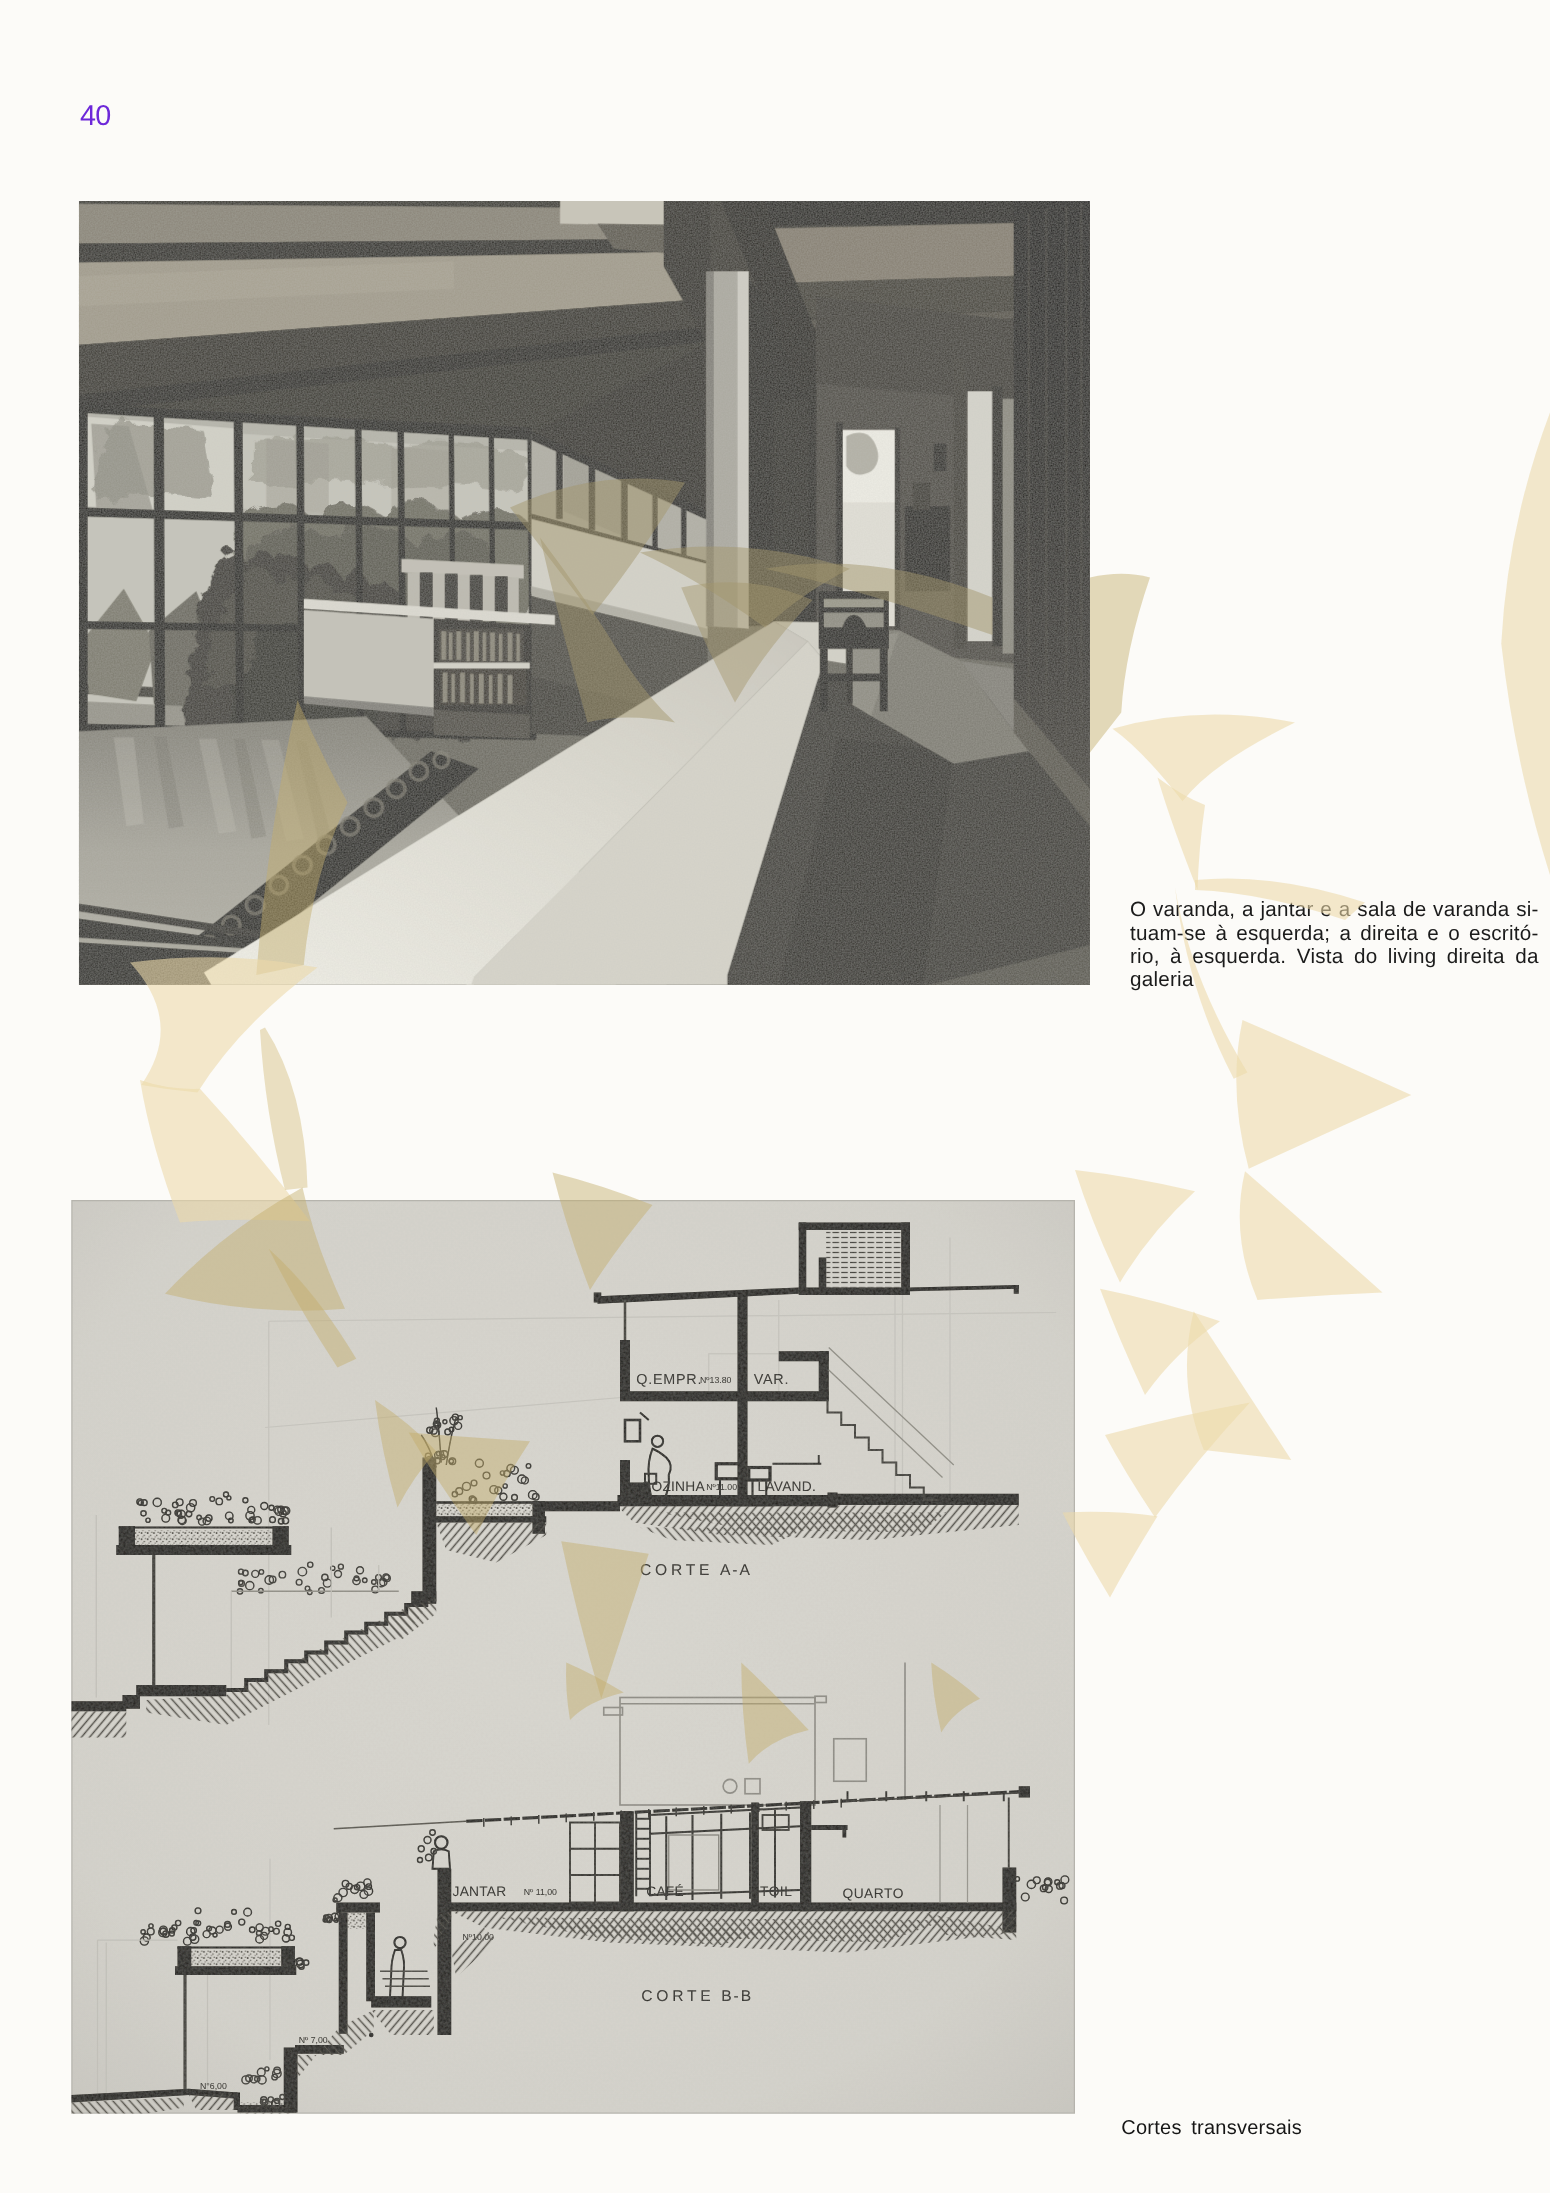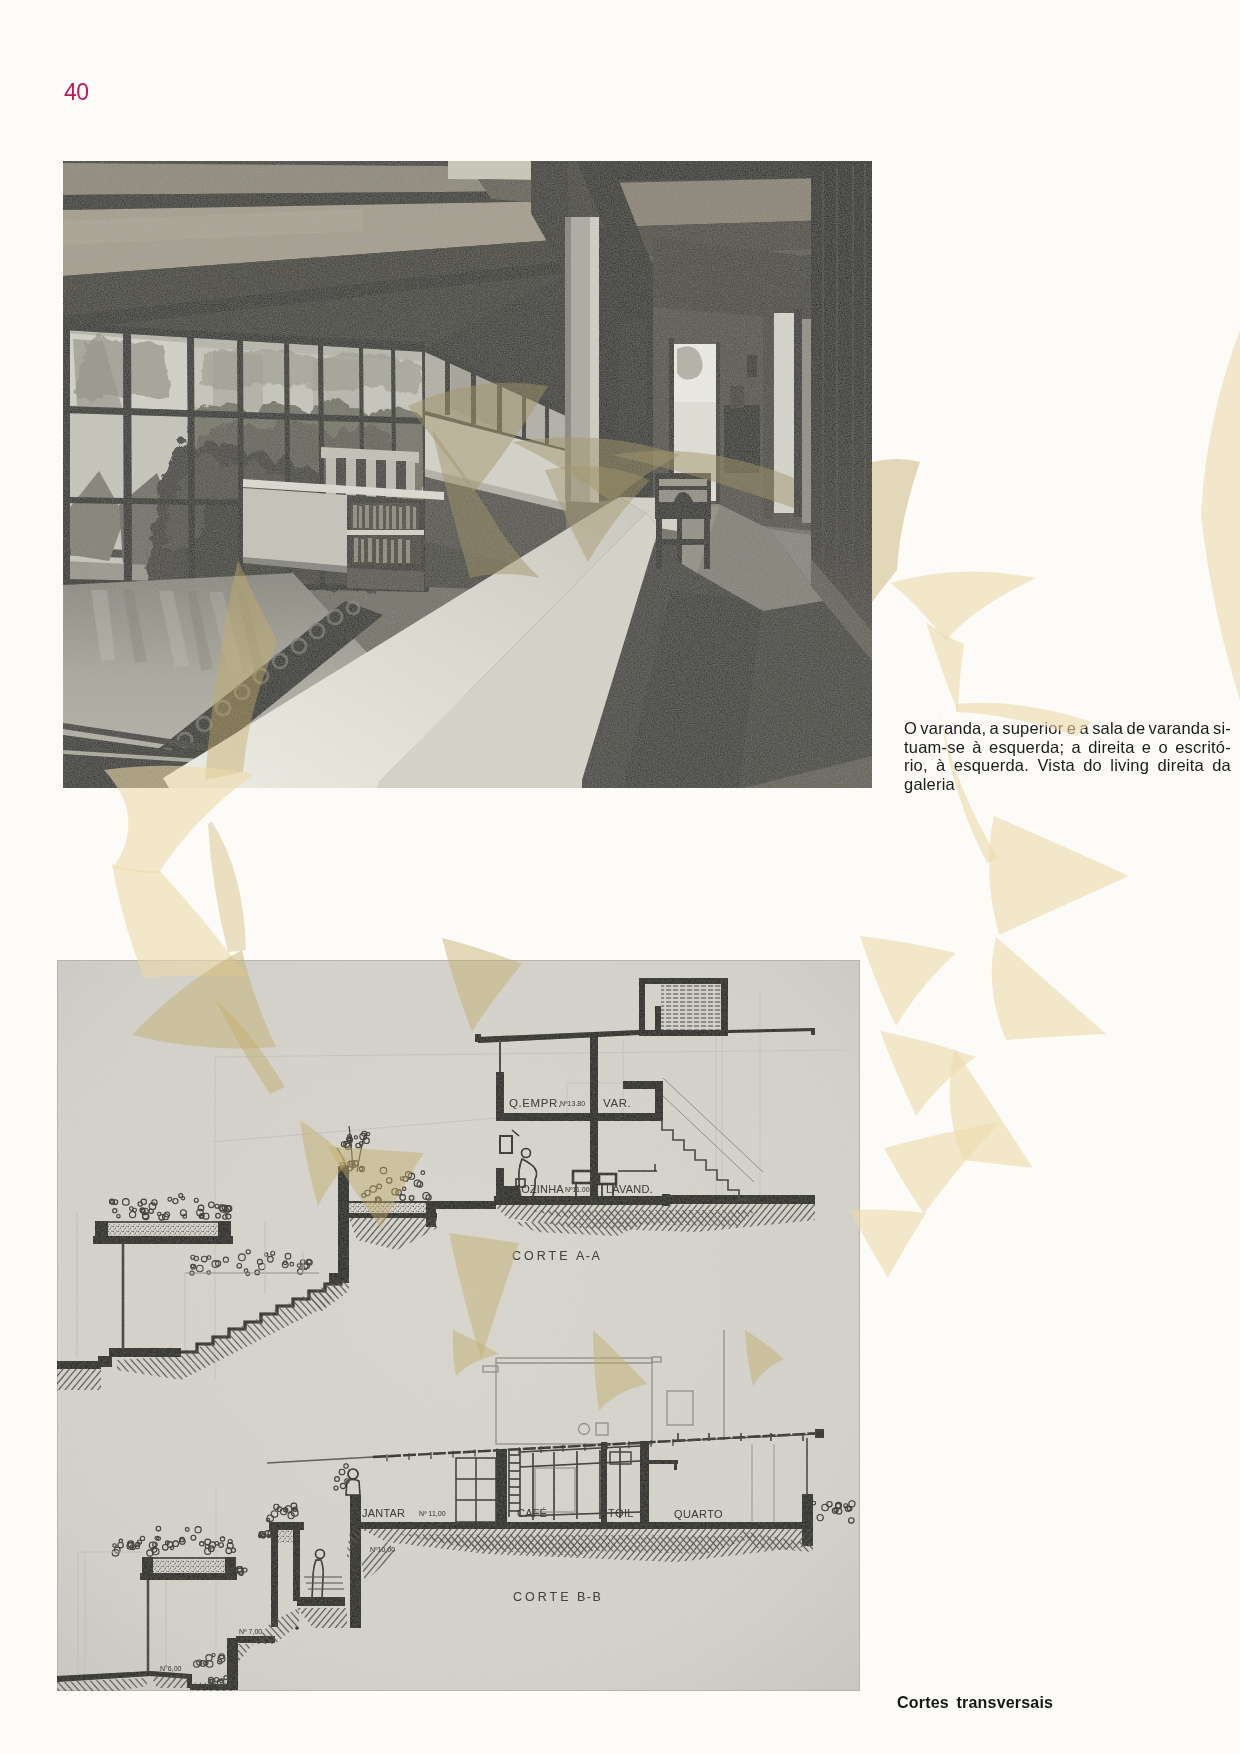--- a/index.html
+++ b/index.html
@@ -8,7 +8,7 @@
   #cap1{left:904px;top:719px;width:327px;color:#1b1b1b;font-size:16.5px;line-height:18.5px;letter-spacing:.2px;}
   #cap1 .jl{display:flex;justify-content:space-between;white-space:nowrap;}
   #cap2{left:897px;top:1694px;color:#161616;font-size:16px;letter-spacing:.2px;word-spacing:3px;font-weight:bold;}
-  #pnum{left:64px;top:79px;color:#be185d;font-size:23px;letter-spacing:-0.5px;}
+  #pnum{left:64px;top:79px;color:#6d28d9;font-size:23px;letter-spacing:-0.5px;}
 </style>
 </head>
 <body>

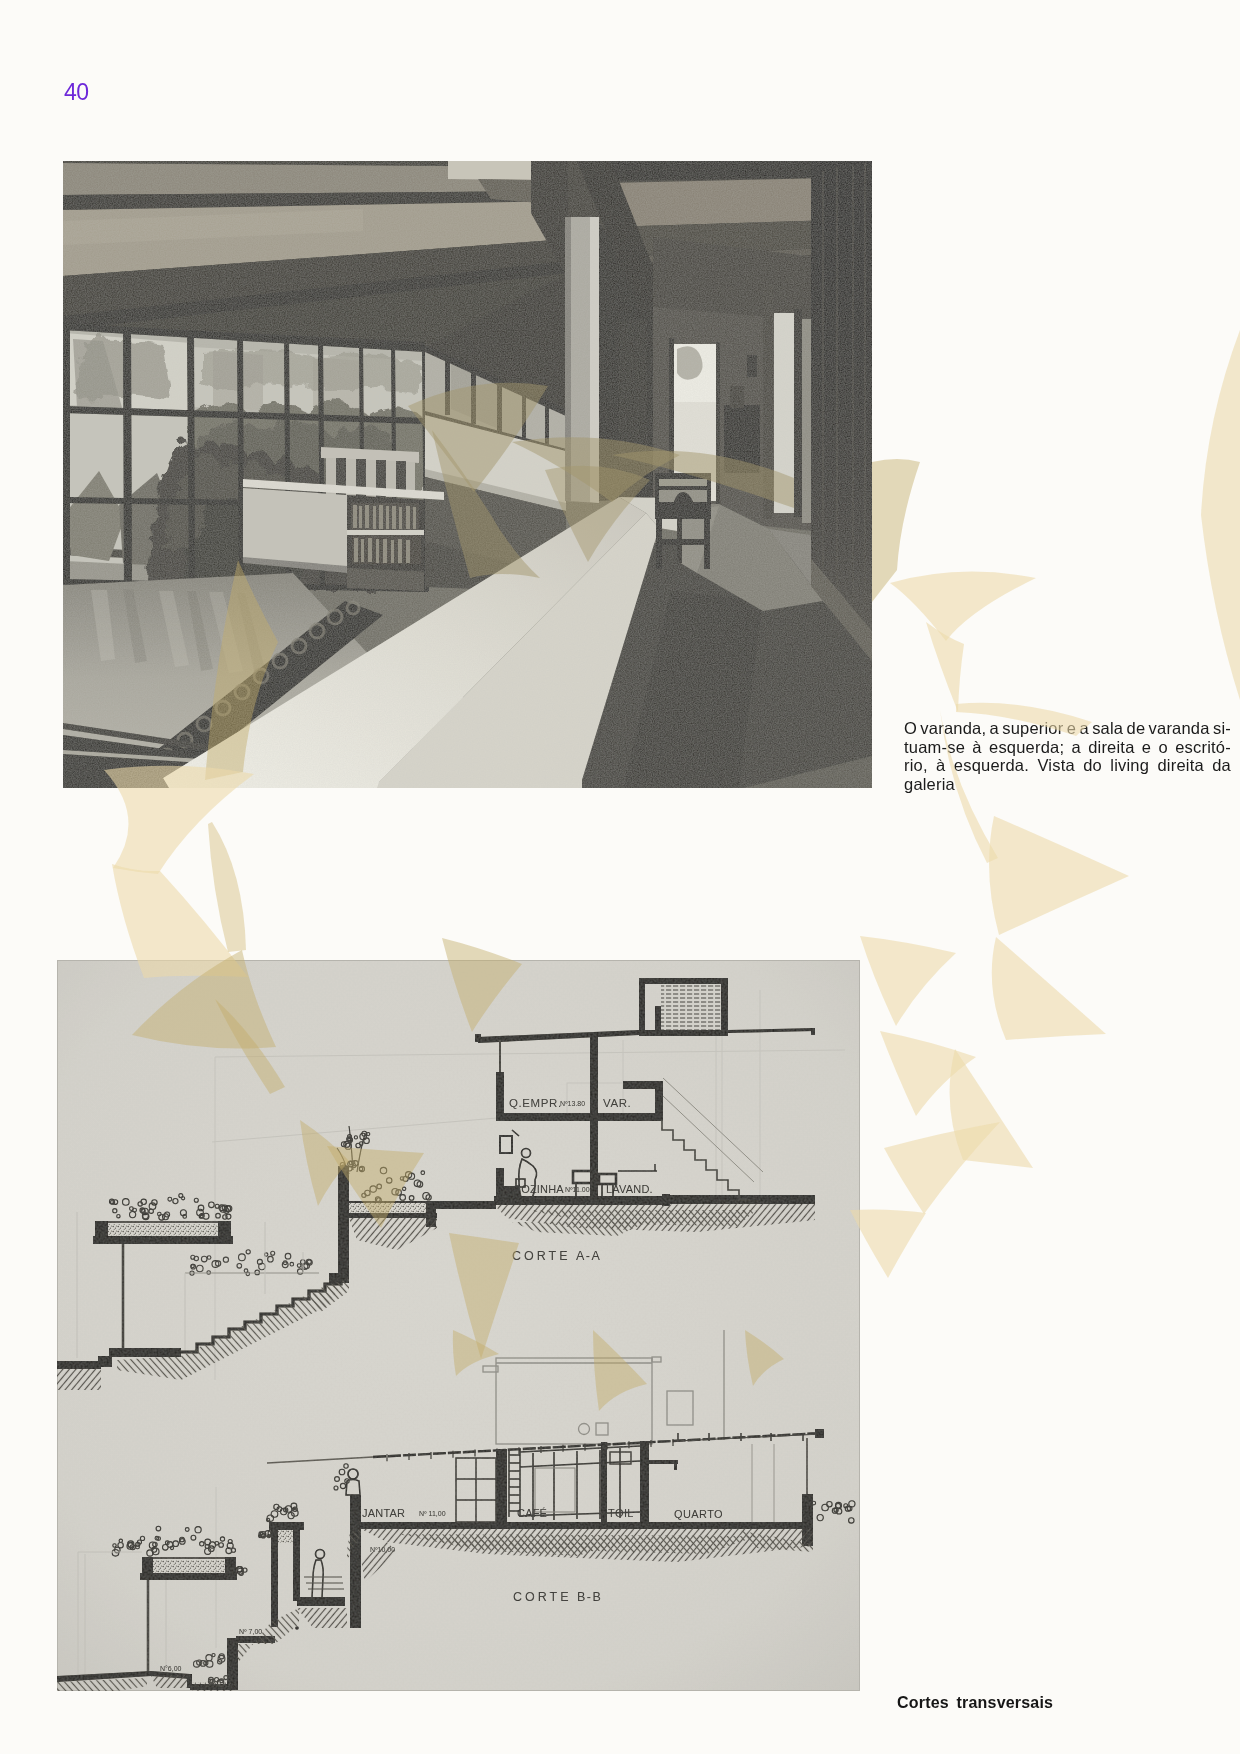--- a/index.html
+++ b/index.html
@@ -276,7 +276,7 @@
       <span>O</span>
       <span>varanda,</span>
       <span>a</span>
-      <span>superior</span>
+      <span>jantar</span>
       <span>e</span>
       <span>a</span>
       <span>sala</span>

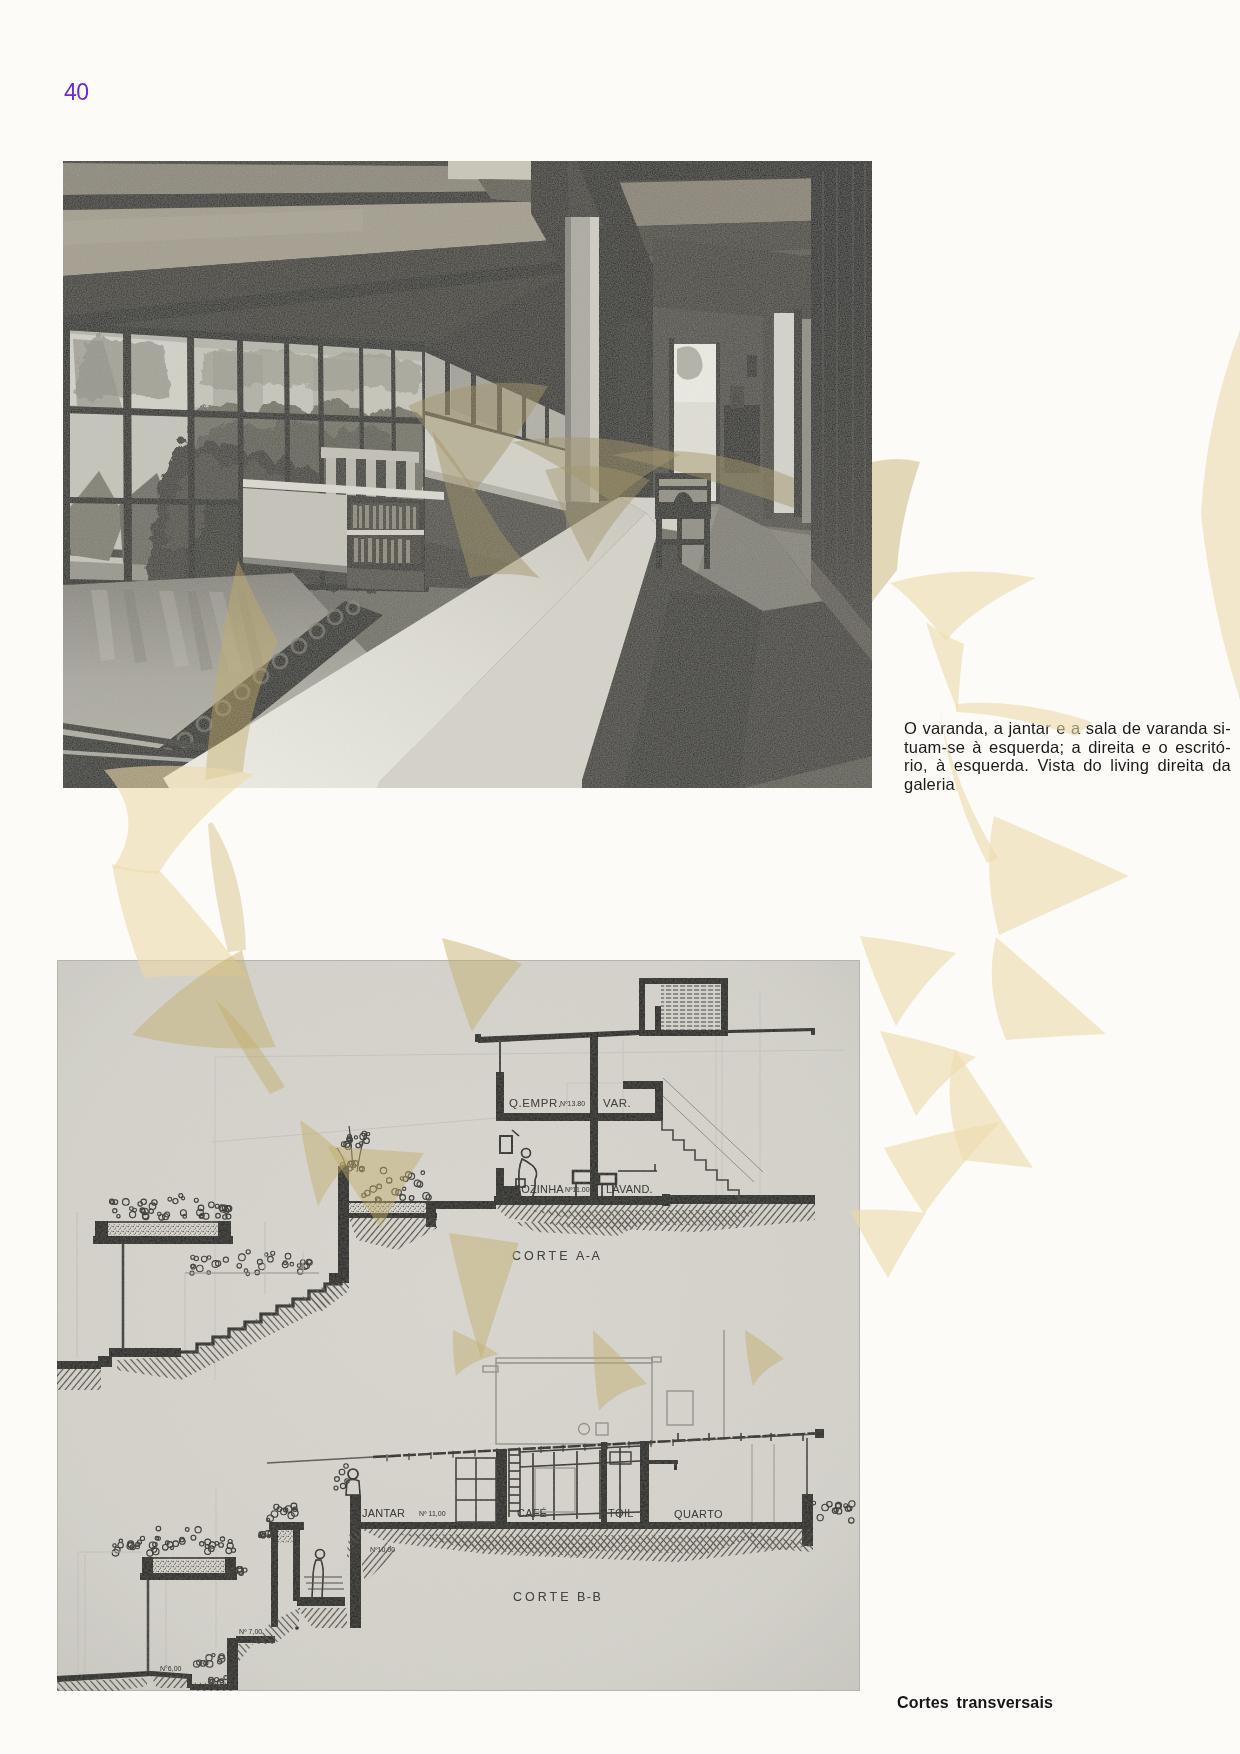--- a/index.html
+++ b/index.html
@@ -7,7 +7,7 @@
   .abs{position:absolute;}
   #cap1{left:904px;top:719px;width:327px;color:#1b1b1b;font-size:16.5px;line-height:18.5px;letter-spacing:.2px;}
   #cap1 .jl{display:flex;justify-content:space-between;white-space:nowrap;}
-  #cap2{left:897px;top:1694px;color:#161616;font-size:16px;letter-spacing:.2px;word-spacing:3px;font-weight:bold;}
+  #cap2{left:897px;top:1694px;color:#161616;font-size:16px;letter-spacing:.2px;word-spacing:3px;}
   #pnum{left:64px;top:79px;color:#6d28d9;font-size:23px;letter-spacing:-0.5px;}
 </style>
 </head>

